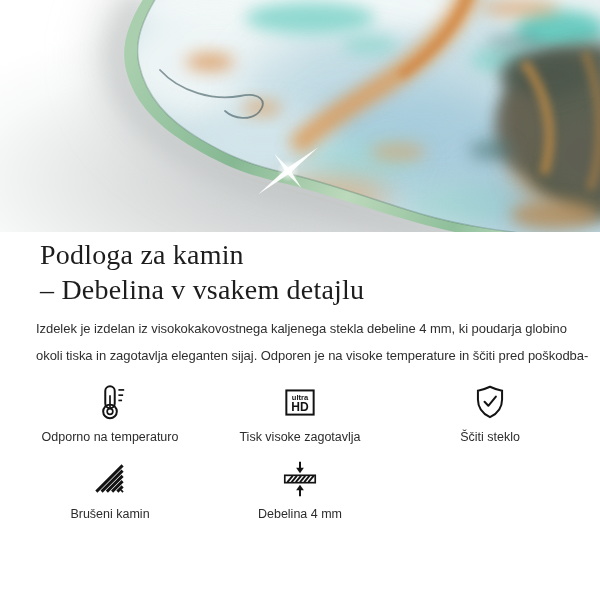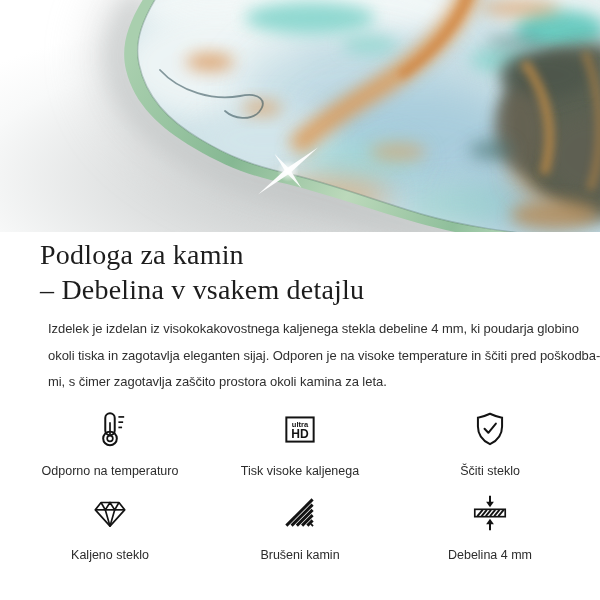--- a/index.html
+++ b/index.html
@@ -22,7 +22,7 @@
     letter-spacing: 0.2px;
   }
   .description {
-    margin: 9px 0 0 48px;
+    margin: 9px 0 0 36px;
     font-size: 13px;
     line-height: 26.5px;
     color: #2f2f2f;

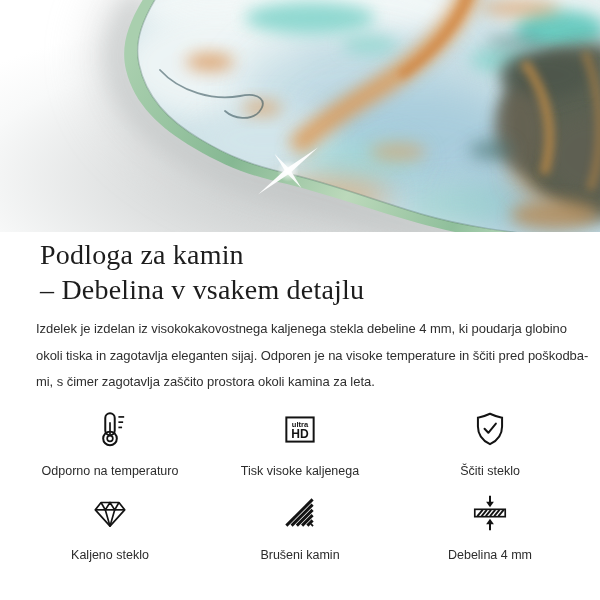--- a/index.html
+++ b/index.html
@@ -156,7 +156,6 @@
   <div class="description">
     <div class="line">Izdelek je izdelan iz visokokakovostnega kaljenega stekla debeline 4 mm, ki poudarja globino</div>
     <div class="line">okoli tiska in zagotavlja eleganten sijaj. Odporen je na visoke temperature in ščiti pred poškodba-</div>
-    <div class="line">mi, s čimer zagotavlja zaščito prostora okoli kamina za leta.</div>
   </div>
 
   <div class="features">

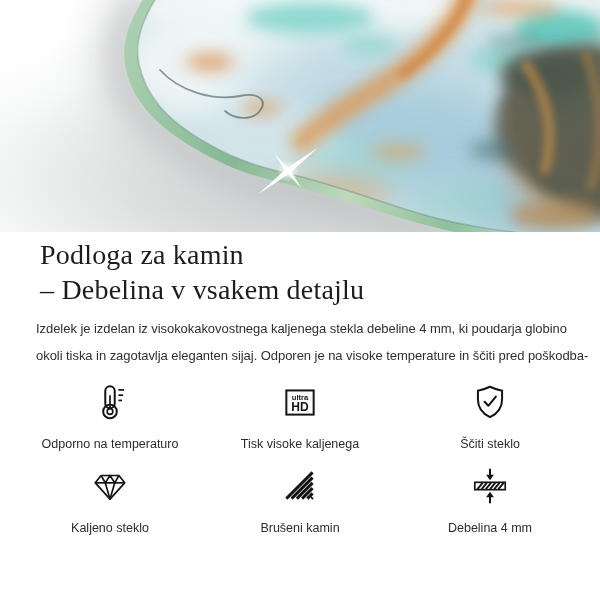--- a/index.html
+++ b/index.html
@@ -41,7 +41,7 @@
   .feature .icon-box { width: 42px; height: 42px; text-align: center; }
   .feature svg { width: 42px; height: 42px; display: block; }
   .feature .label {
-    margin-top: 14px;
+    margin-top: 7px;
     font-size: 12.5px;
     color: #2c2c2c;
     text-align: center;

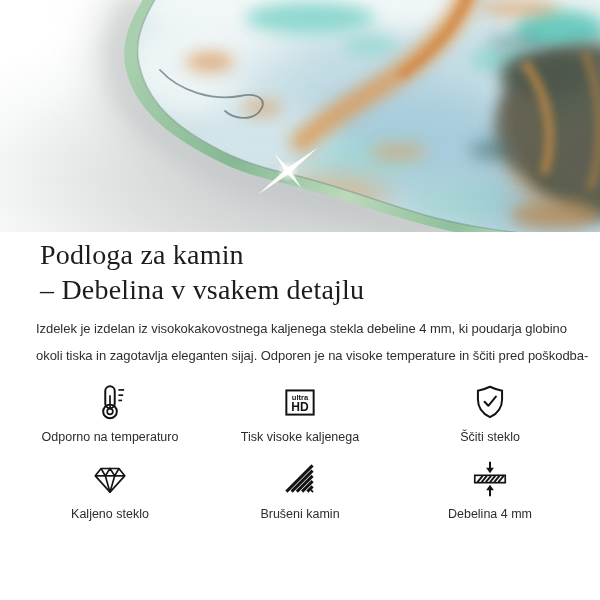--- a/index.html
+++ b/index.html
@@ -183,7 +183,7 @@
           <text class="badge-bottom" x="20" y="29" text-anchor="middle">HD</text>
         </svg>
       </div>
-      <div class="label">Tisk visoke kaljenega</div>
+      <div class="label">Tisk visoke zagotavlja</div>
     </div>
 
     <div class="feature">

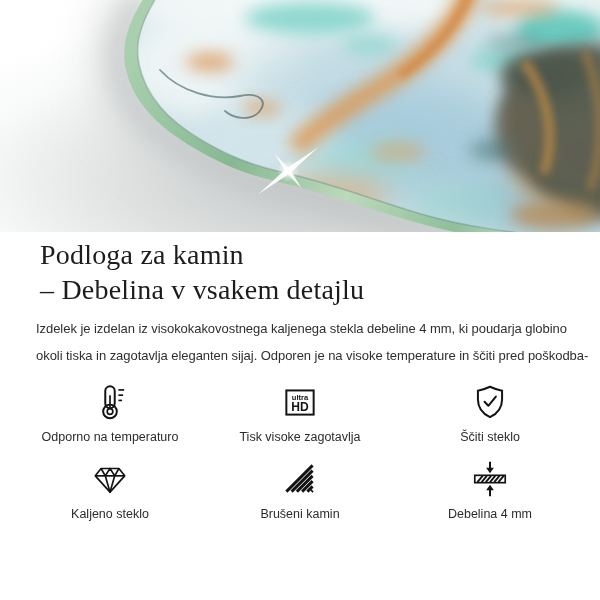--- a/index.html
+++ b/index.html
@@ -196,17 +196,6 @@
       <div class="label">Ščiti steklo</div>
     </div>
 
-    <div class="feature">
-      <div class="icon-box">
-        <svg viewBox="0 0 40 40">
-          <path class="ic-thin" d="M11.5,10 L28.5,10 L34,17 L20,32.5 L6,17 Z" stroke-linejoin="round"></path>
-          <line class="ic-thin" x1="6" y1="17" x2="34" y2="17"></line>
-          <path class="ic-thin" d="M11.5,10 L15.5,17 L20,10 L24.5,17 L28.5,10" stroke-linejoin="round"></path>
-          <path class="ic-thin" d="M15.5,17 L20,32.5 L24.5,17" stroke-linejoin="round"></path>
-        </svg>
-      </div>
-      <div class="label">Kaljeno steklo</div>
-    </div>
 
     <div class="feature">
       <div class="icon-box">

